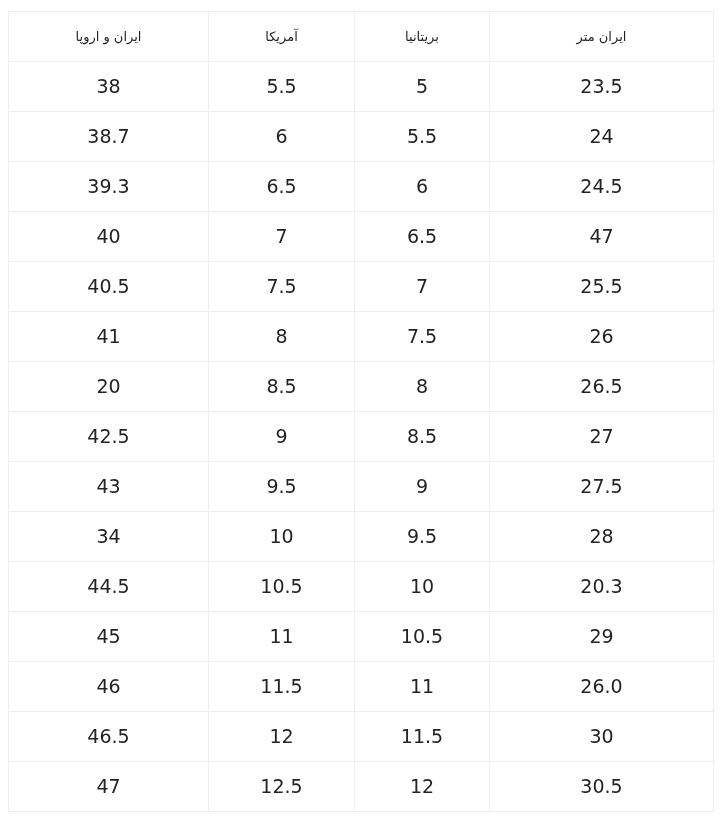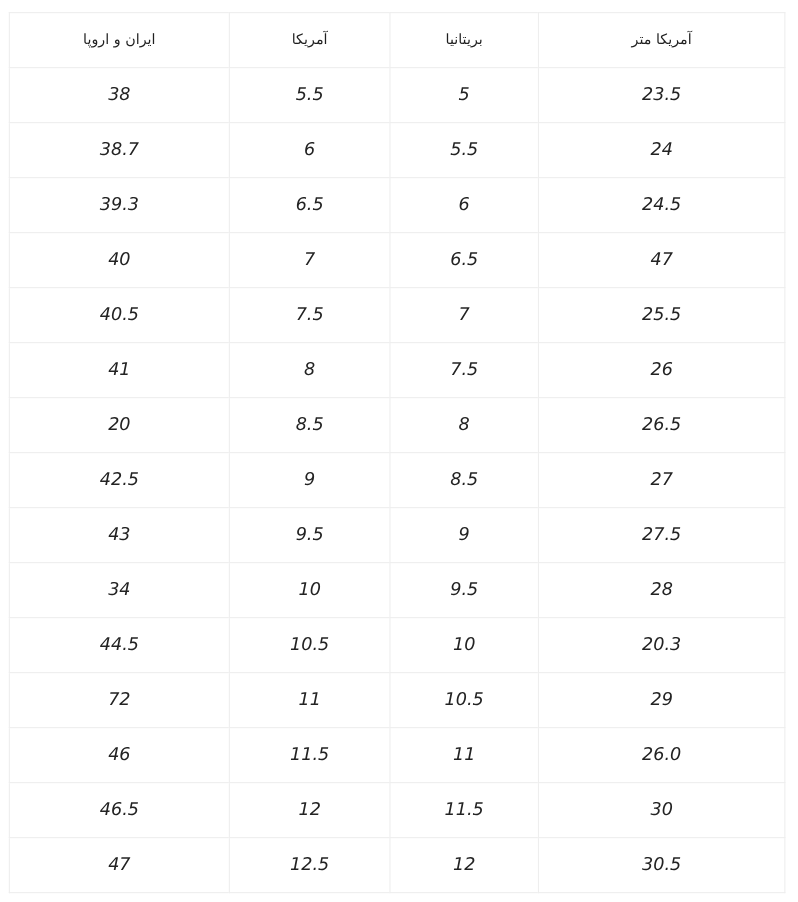--- a/index.html
+++ b/index.html
@@ -78,7 +78,7 @@
     </colgroup>
     <thead>
       <tr>
-        <th>آمریکا متر</th>
+        <th>ایران متر</th>
         <th>بریتانیا</th>
         <th>آمریکا</th>
         <th>ایران و اروپا</th>

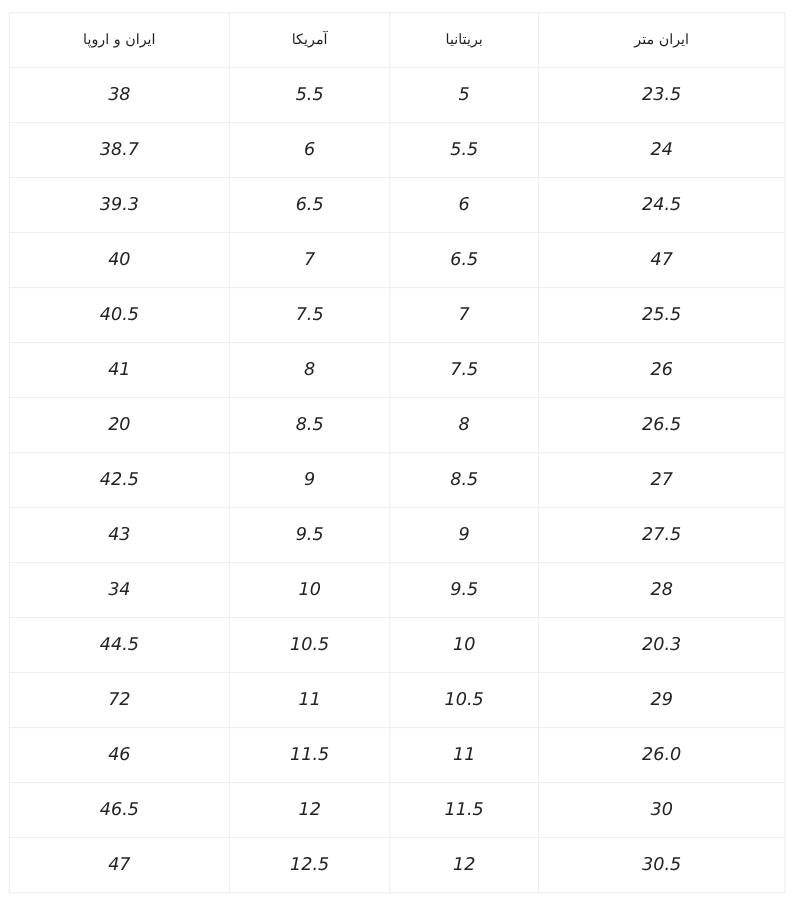--- a/index.html
+++ b/index.html
@@ -55,10 +55,9 @@
   }
   .size-table td {
     font-weight: 400;
-    font-size: 16px;
+    font-size: 19px;
     line-height: 1.4;
     color: #232323;
-    font-style: italic;
   }
   .size-table td.num {
     direction: ltr;

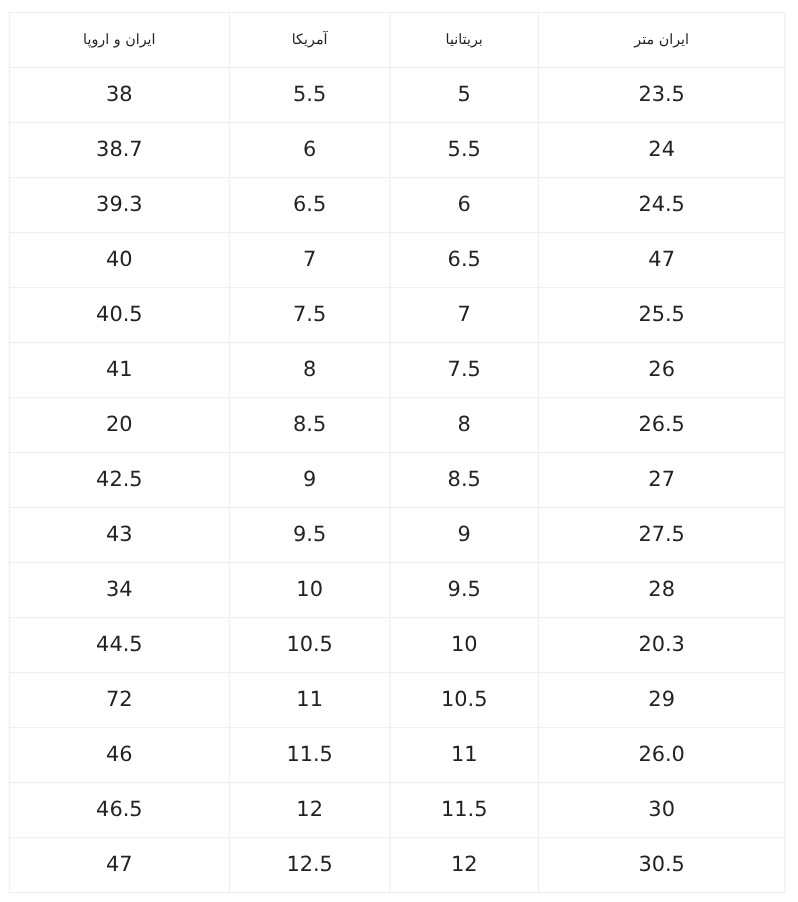--- a/index.html
+++ b/index.html
@@ -154,7 +154,7 @@
           <td class="num">29</td>
           <td class="num">10.5</td>
           <td class="num">11</td>
-          <td class="num">72</td>
+          <td class="num">45</td>
         </tr>
         <tr>
           <td class="num">26.0</td>

